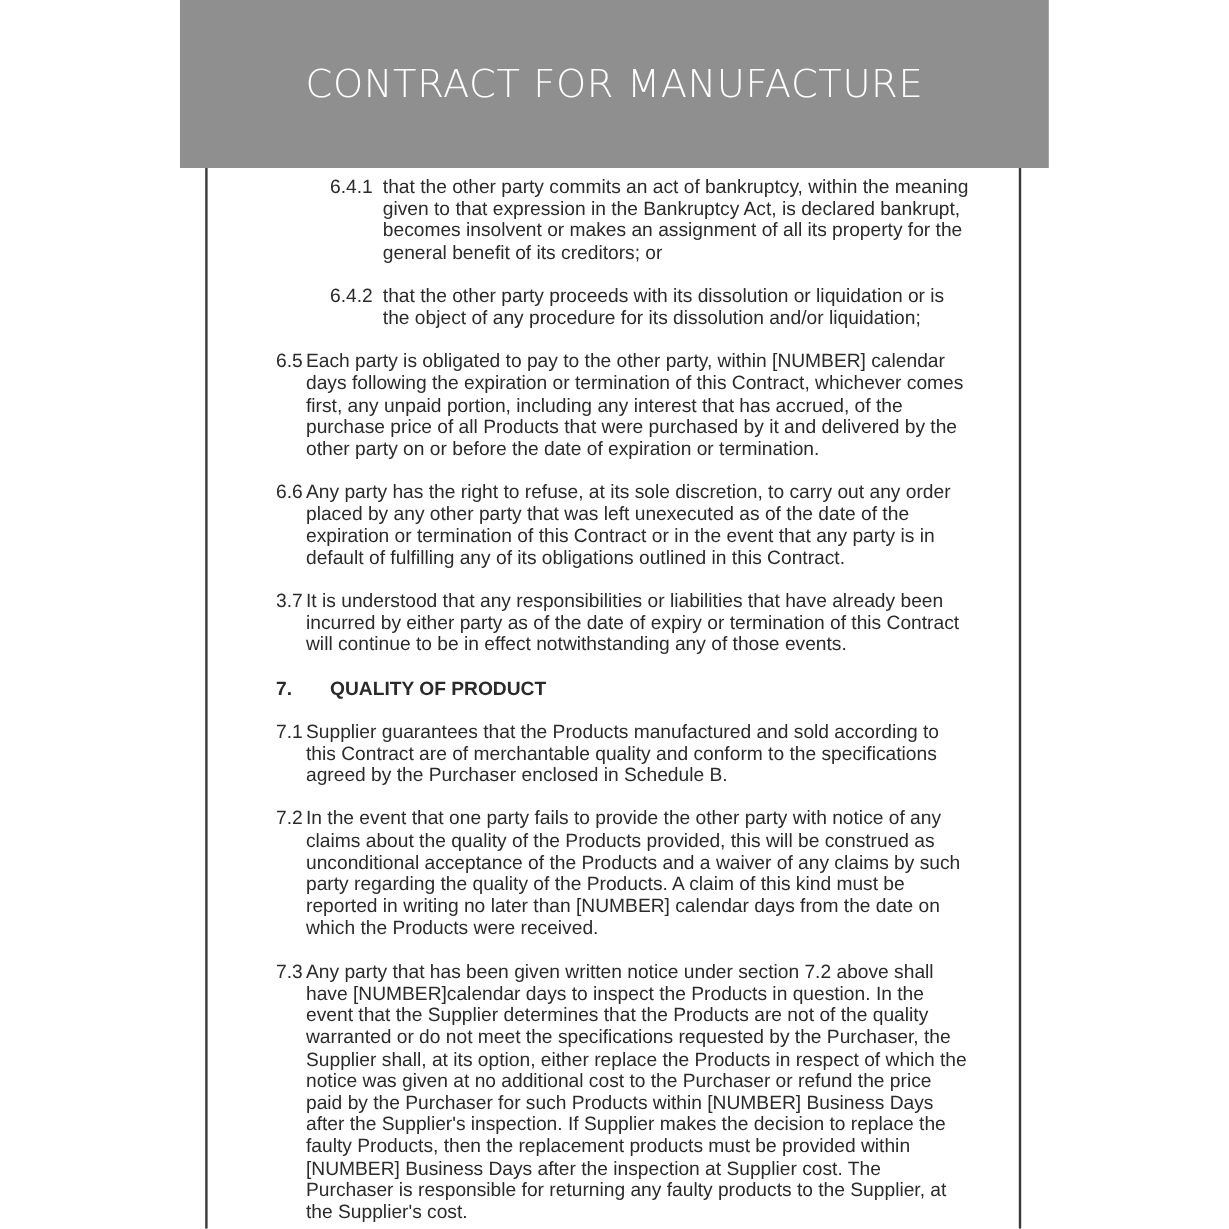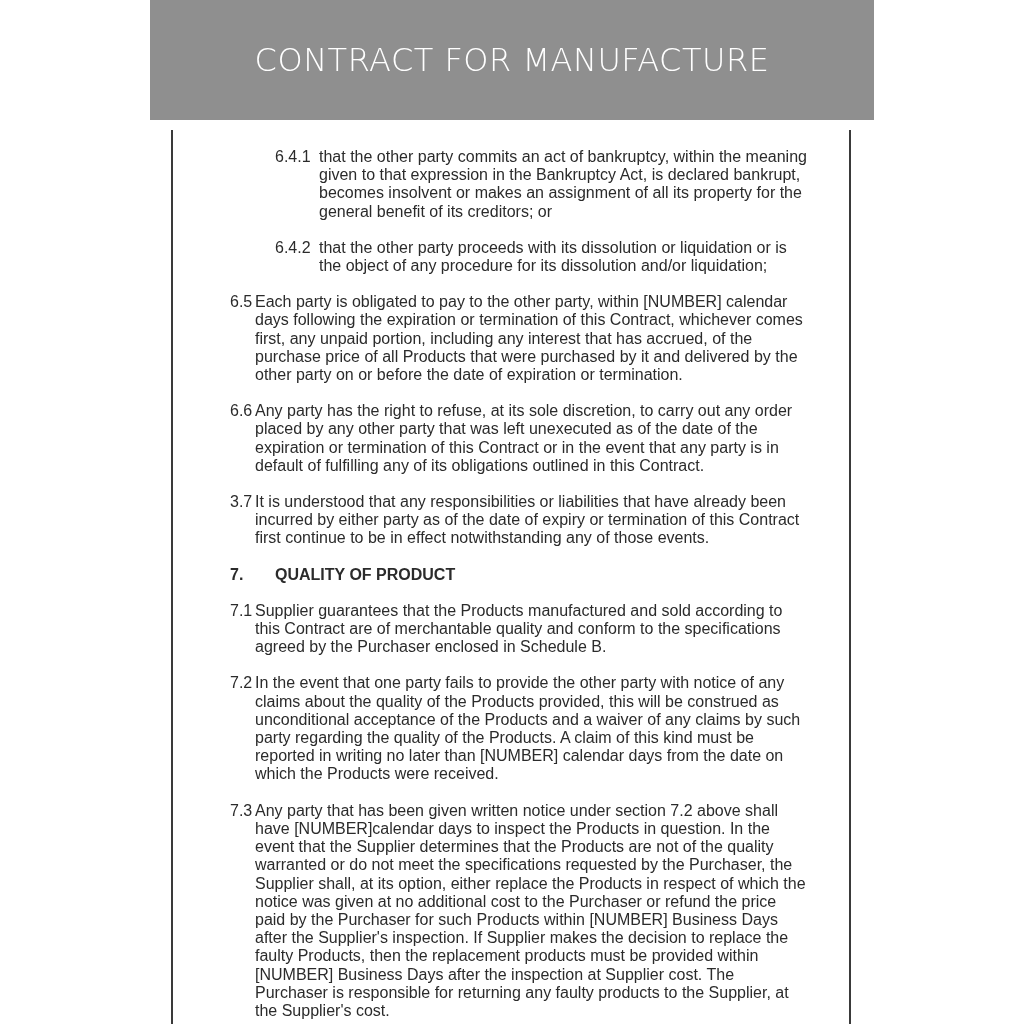--- a/index.html
+++ b/index.html
@@ -13,7 +13,7 @@
   .page-border-left { left: 171px; }
   .page-border-right { left: 849px; }
   .banner {
-    position: absolute; left: 150px; top: 0; width: 724px; height: 120px;
+    position: absolute; left: 150px; top: 0; width: 724px; height: 140px;
     background: #8f8f8f; color: #ffffff; text-align: center;
     display: flex; flex-direction: column; justify-content: center; align-items: center;
   }

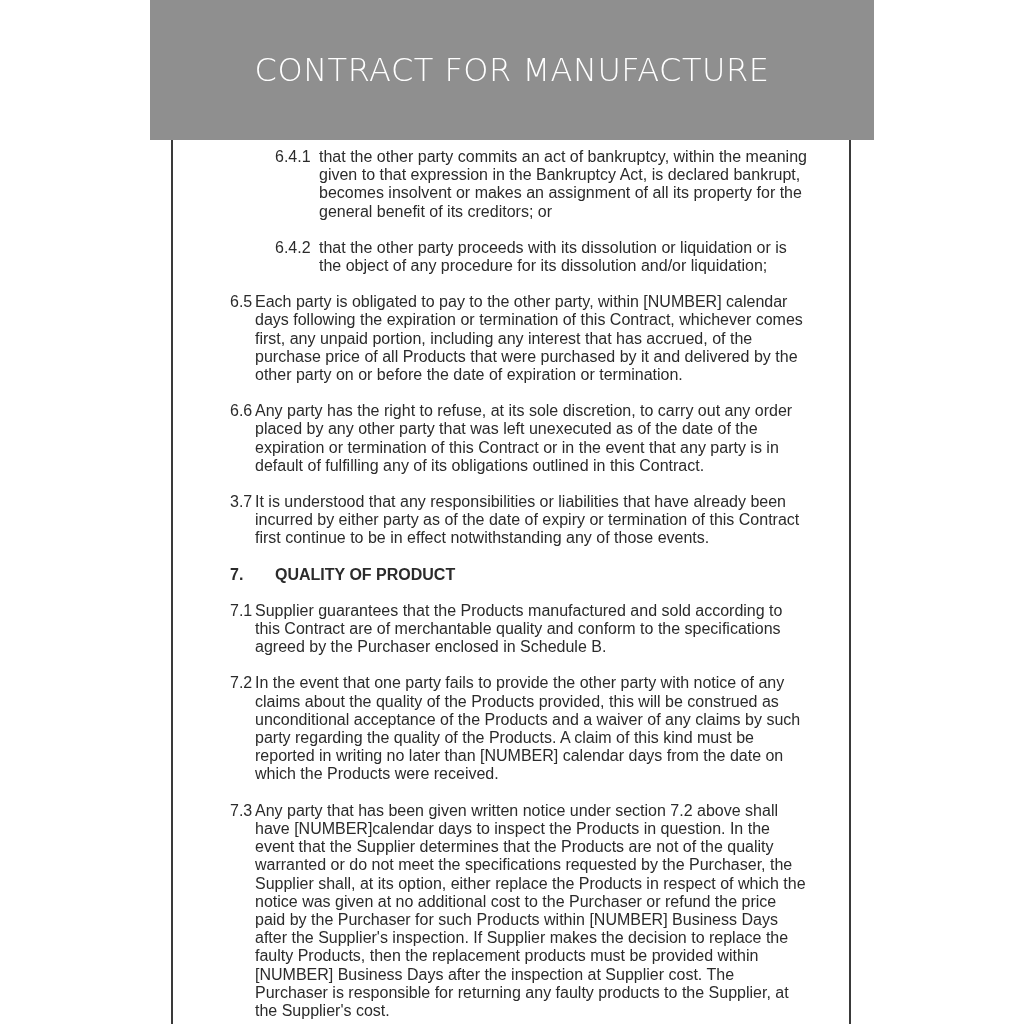--- a/index.html
+++ b/index.html
@@ -63,7 +63,7 @@
   </div>
   <div class="clause">
     <span class="num">3.7</span>
-    <div class="txt">It is understood that any responsibilities or liabilities that have already been incurred by either party as of the date of expiry or termination of this Contract first continue to be in effect notwithstanding any of those events.</div>
+    <div class="txt">It is understood that any responsibilities or liabilities that have already been incurred by either party as of the date of expiry or termination of this Contract will continue to be in effect notwithstanding any of those events.</div>
   </div>
   <div class="heading">
     <span class="num">7.</span>

